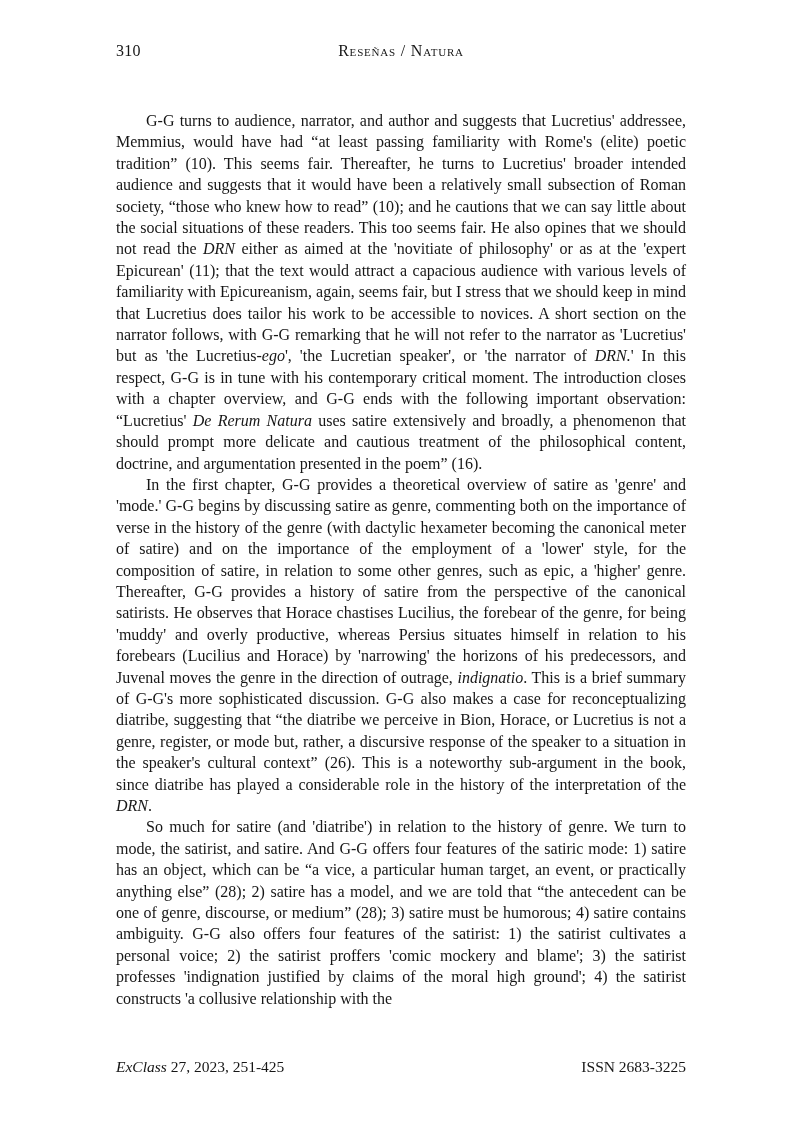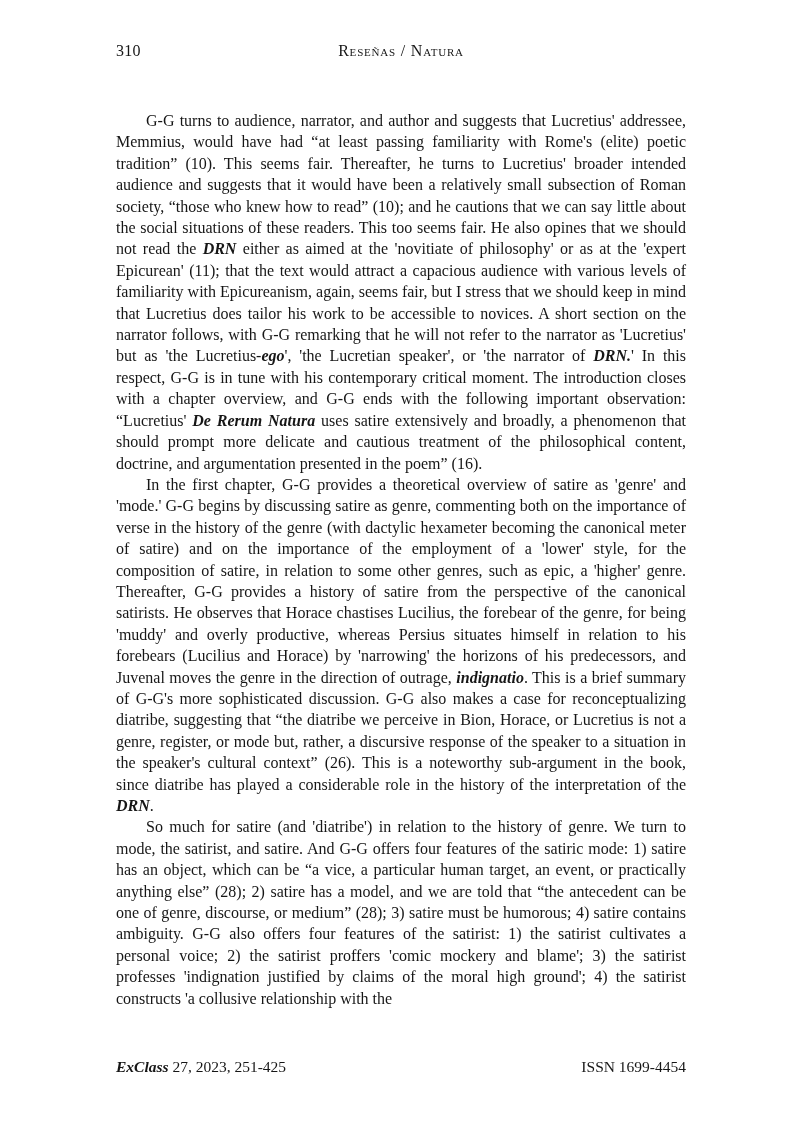--- a/index.html
+++ b/index.html
@@ -45,7 +45,6 @@
   }
   .body-text em, .page-footer em {
     font-style: italic;
-    font-weight: bold;
   }
   .page-footer {
     position: absolute;

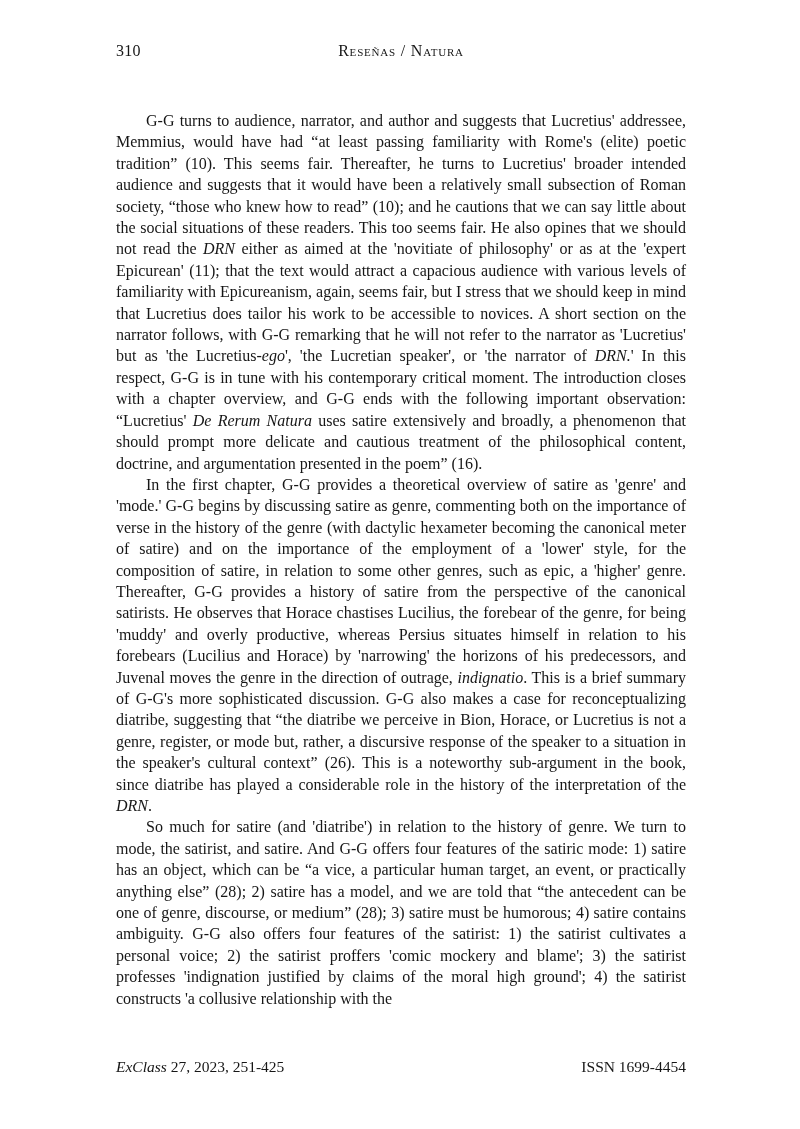--- a/index.html
+++ b/index.html
@@ -76,7 +76,7 @@
 
   <footer class="page-footer">
     <span class="footer-citation"><em>ExClass</em><span> 27, 2023, 251-425</span></span>
-    <span class="footer-issn">ISSN 1699-4454</span>
+    <span class="footer-issn">ISSN 2683-3225</span>
   </footer>
 
 </div>

